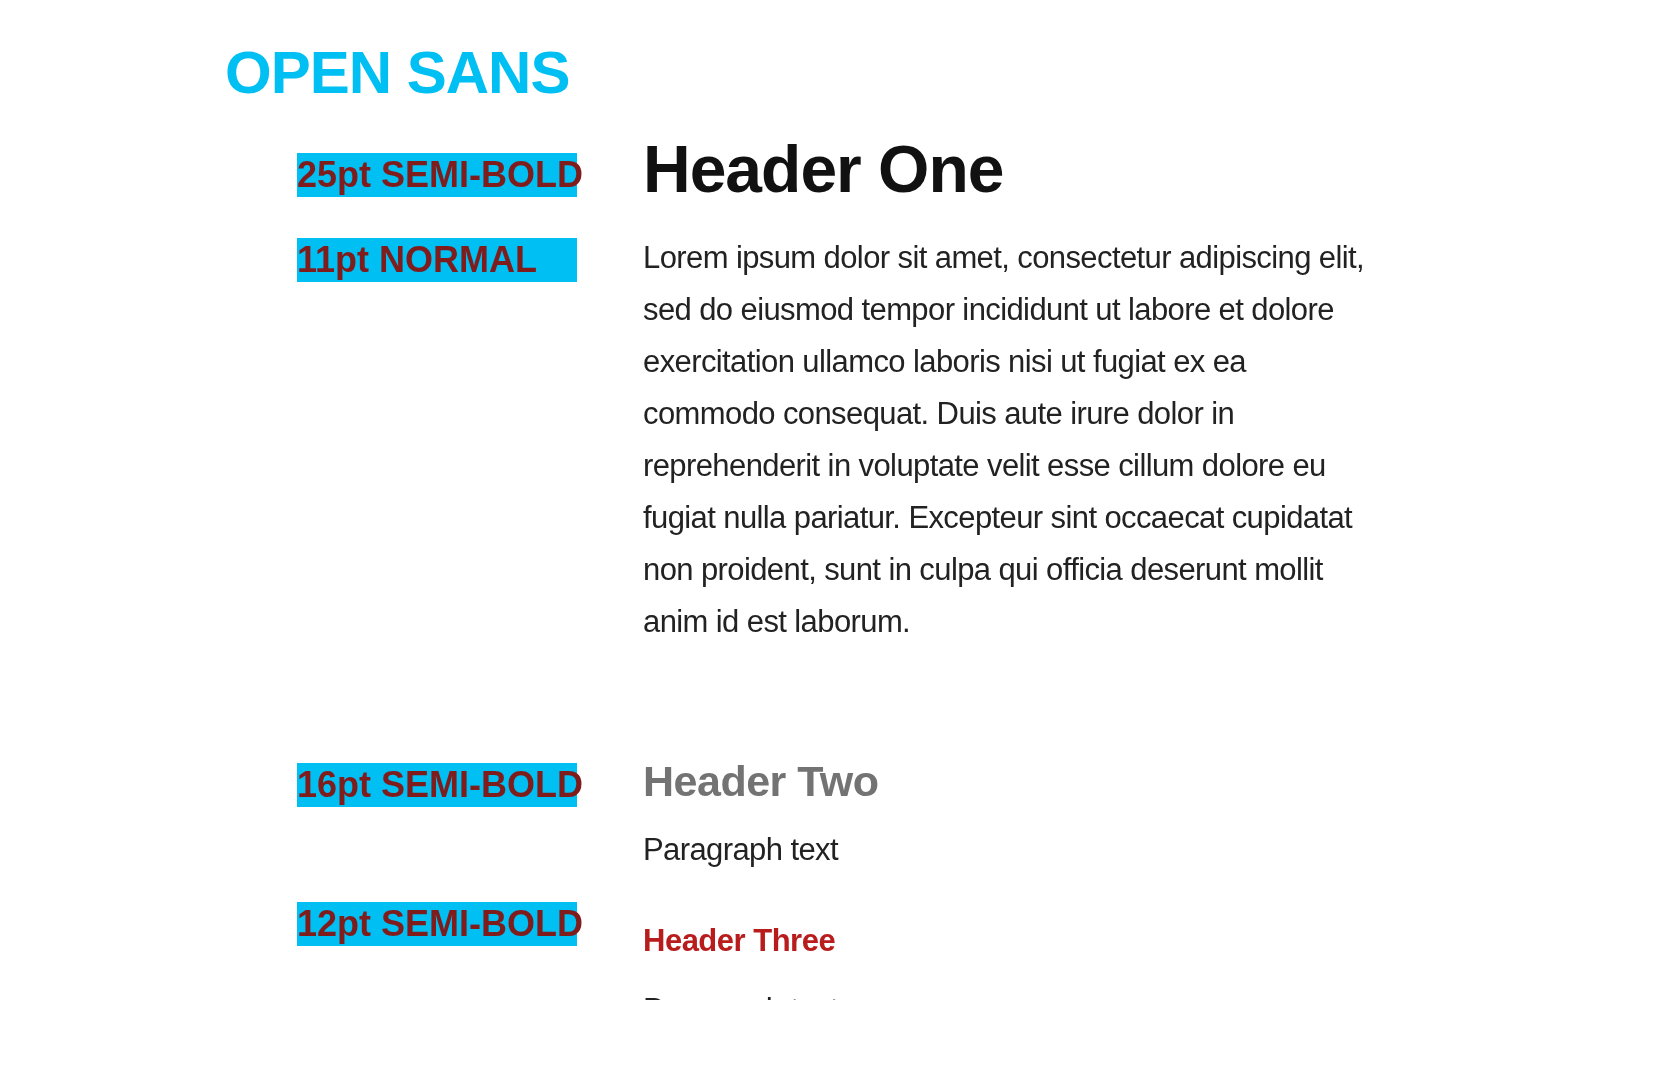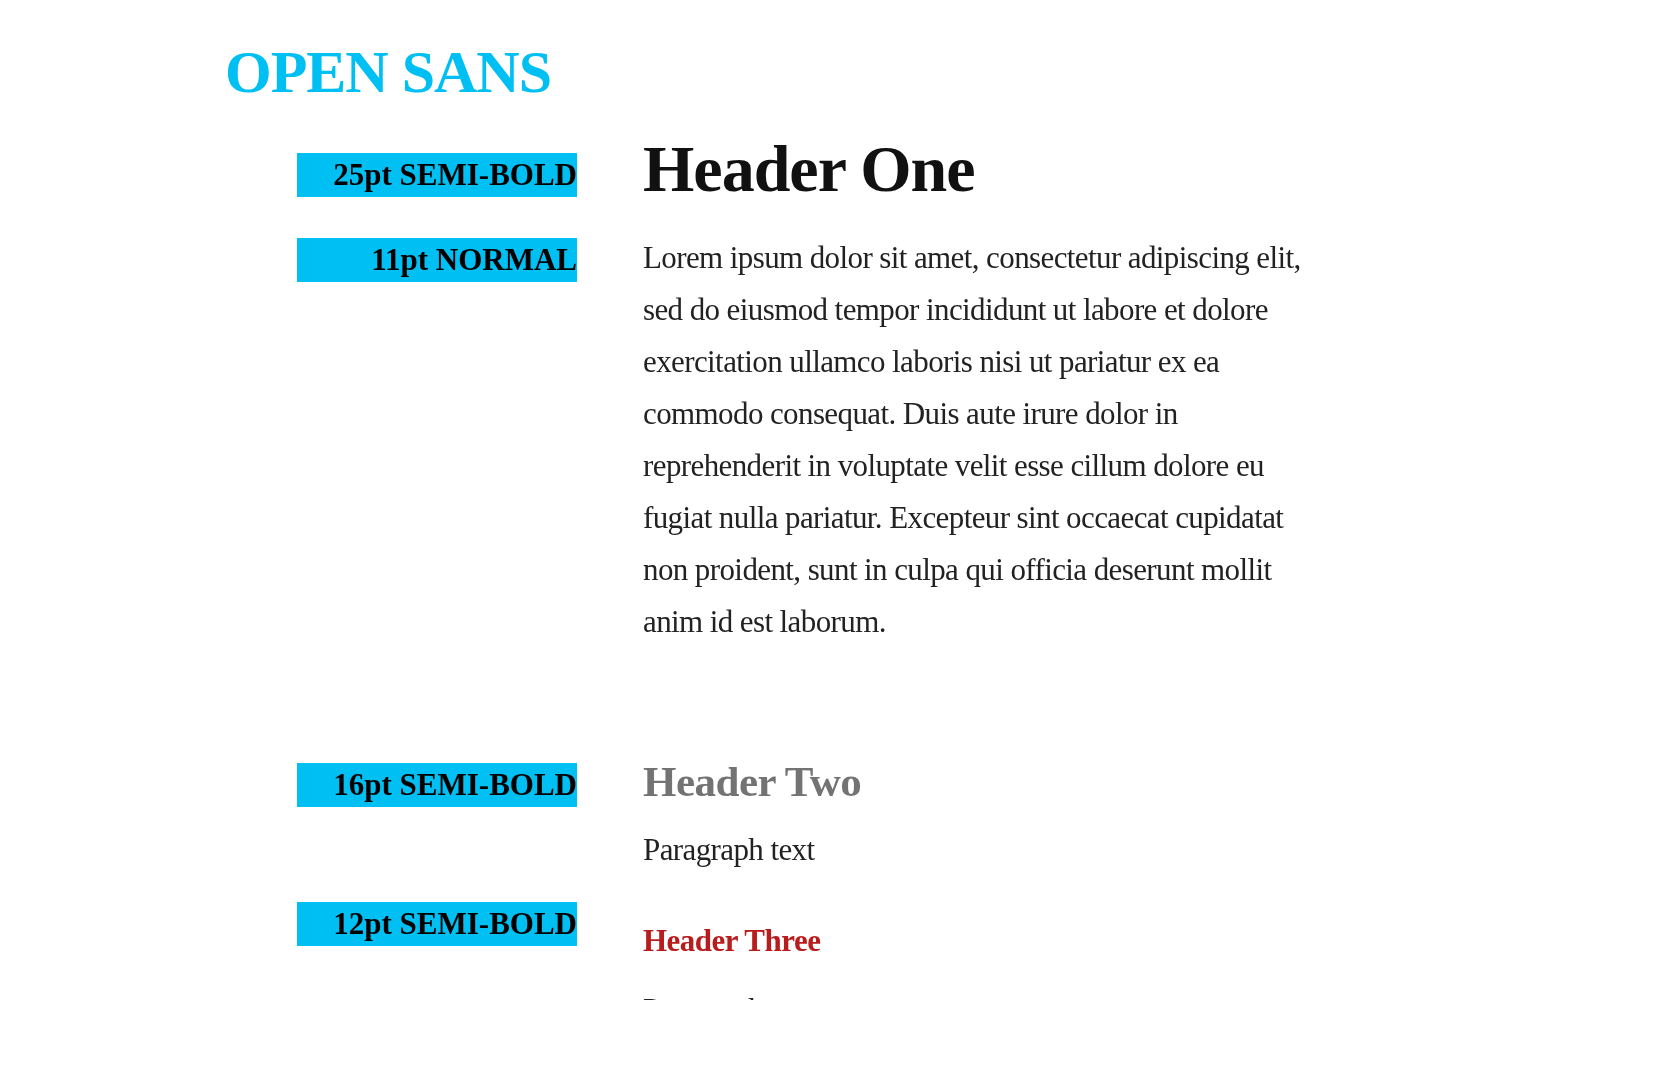--- a/index.html
+++ b/index.html
@@ -14,7 +14,6 @@
     height: 1000px;
     background: #ffffff;
     overflow: hidden;
-    font-family: Liberation Serif, serif;
   }
   .page-title {
     position: absolute;

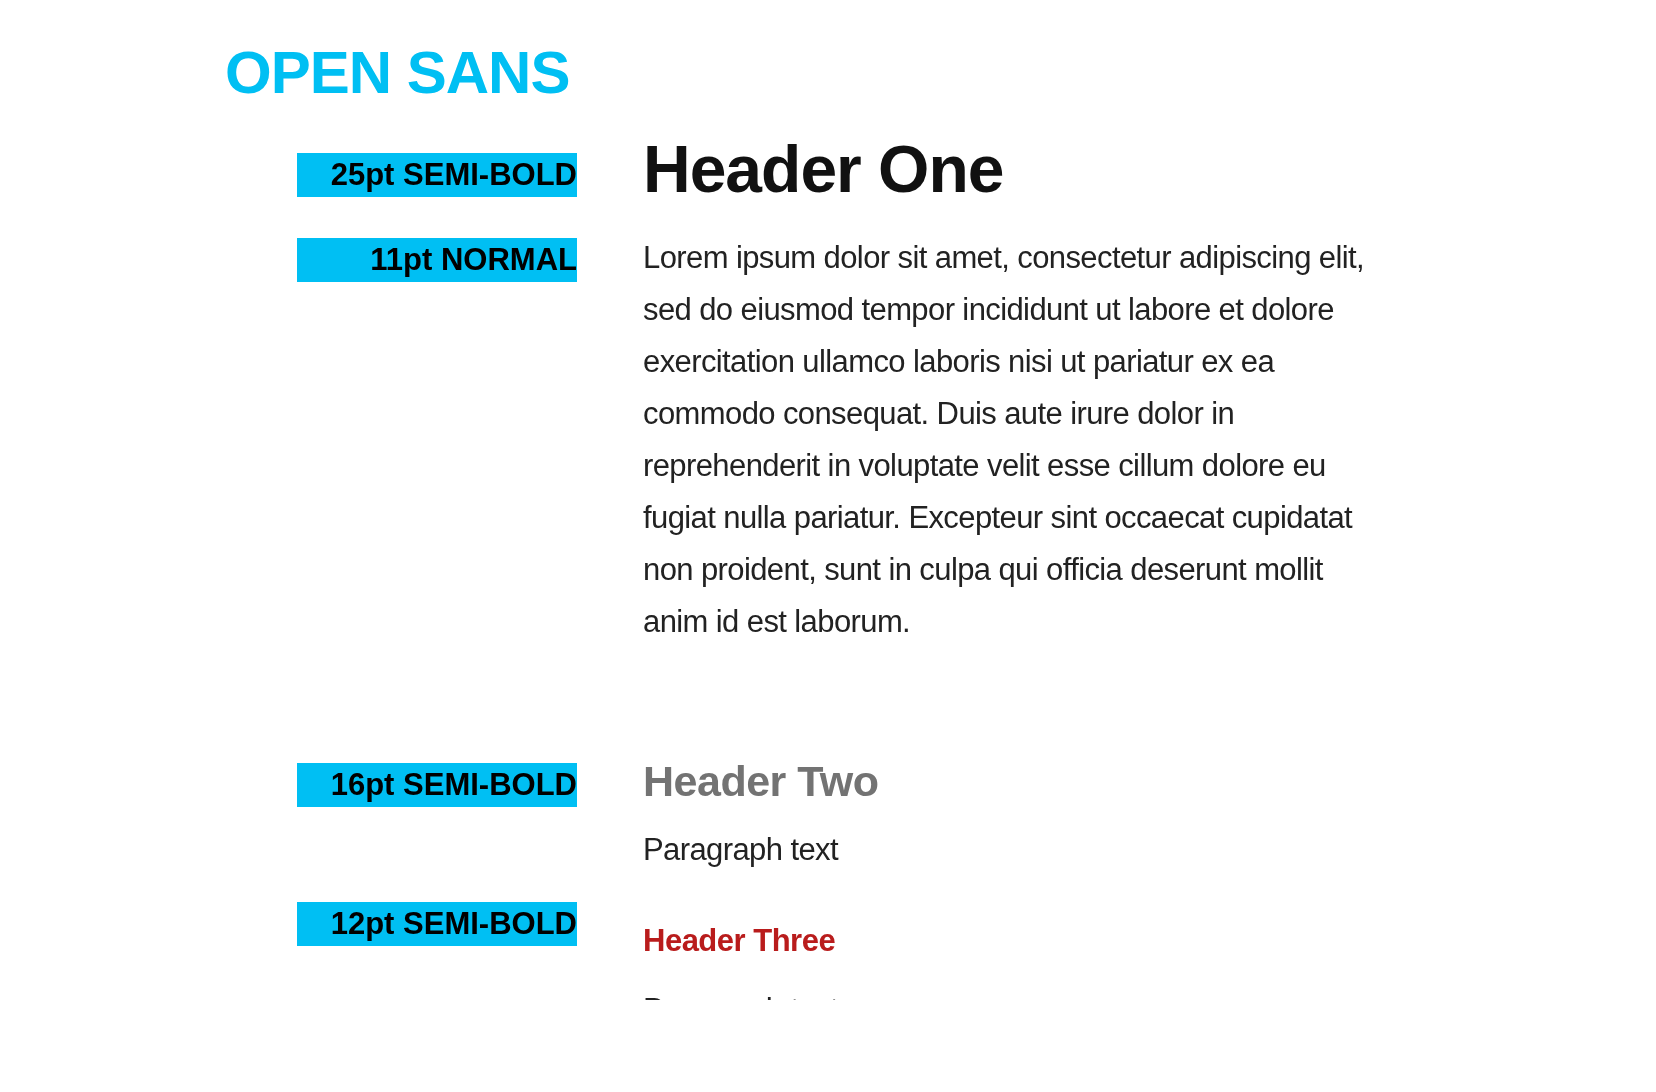--- a/index.html
+++ b/index.html
@@ -31,10 +31,10 @@
     width: 280px;
     height: 44px;
     background: #00bff3;
-    color: #000000;
-    font-size: 31px;
+    color: #7f1d1d;
+    font-size: 36px;
     font-weight: bold;
-    text-align: right;
+    text-align: left;
     line-height: 44px;
     white-space: nowrap;
   }

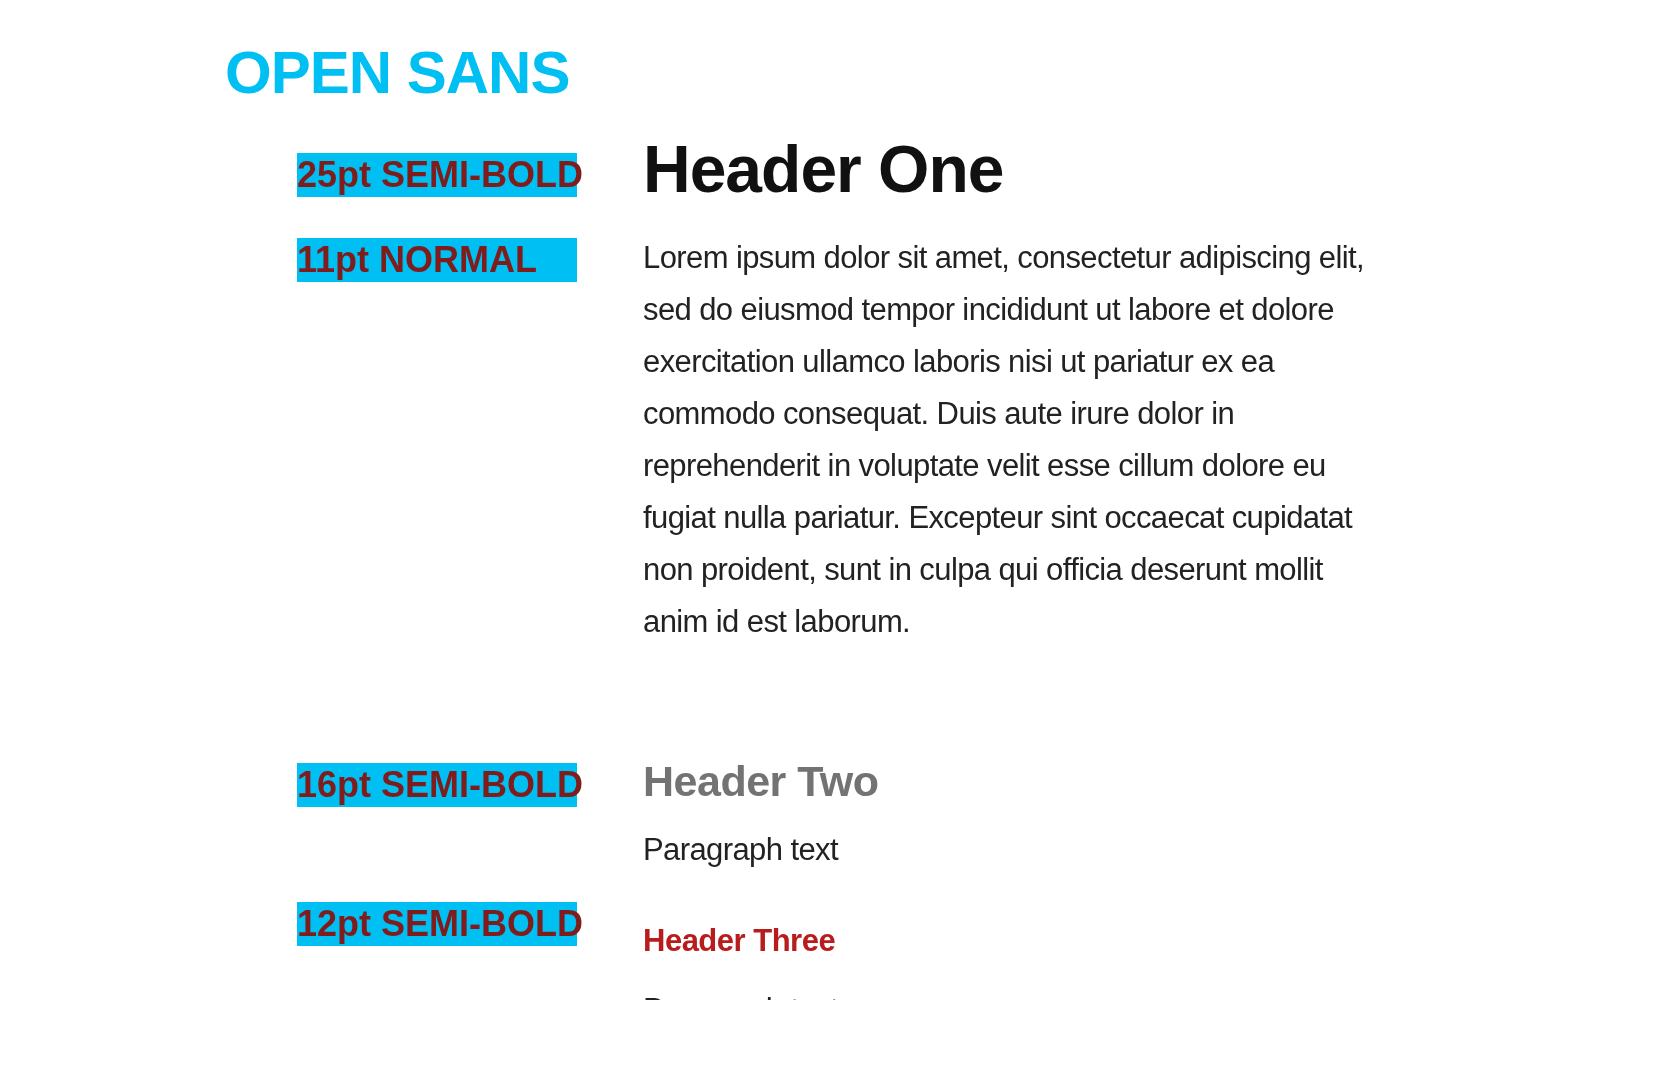--- a/index.html
+++ b/index.html
@@ -123,7 +123,7 @@
   <div class="body-copy">
     <div class="line">Lorem ipsum dolor sit amet, consectetur adipiscing elit,</div>
     <div class="line">sed do eiusmod tempor incididunt ut labore et dolore</div>
-    <div class="line">exercitation ullamco laboris nisi ut pariatur ex ea</div>
+    <div class="line">exercitation ullamco laboris nisi ut fugiat ex ea</div>
     <div class="line">commodo consequat. Duis aute irure dolor in</div>
     <div class="line">reprehenderit in voluptate velit esse cillum dolore eu</div>
     <div class="line">fugiat nulla pariatur. Excepteur sint occaecat cupidatat</div>

